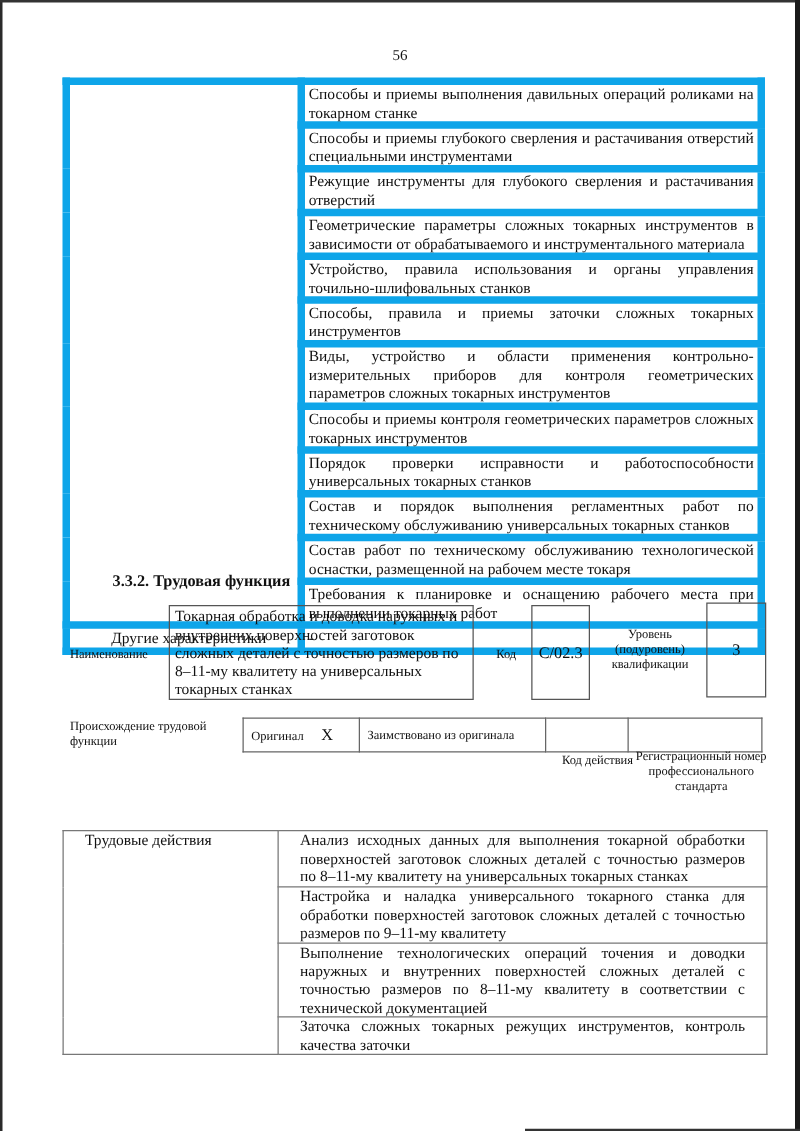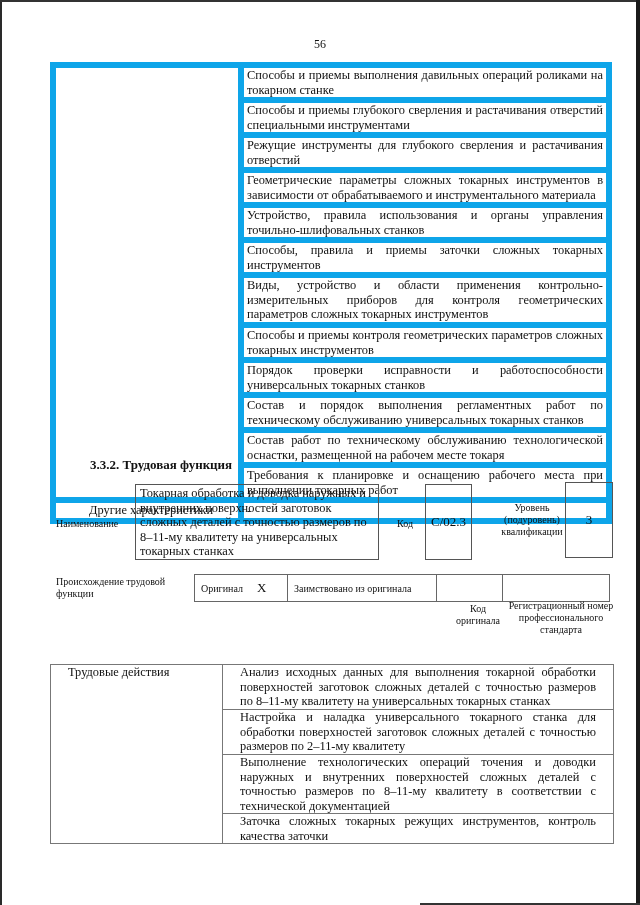--- a/index.html
+++ b/index.html
@@ -31,7 +31,7 @@
   .name-box { position: absolute; left: 135px; top: 484px; width: 244px; height: 76px; border: 1px solid #555; padding: 1px 4px; box-sizing: border-box; font-size: 12.4px; line-height: 14.5px; }
   .lbl-code { position: absolute; left: 397px; top: 518px; }
   .code-box { position: absolute; left: 425px; top: 484px; width: 47px; height: 76px; border: 1px solid #555; box-sizing: border-box; display:flex; align-items:center; justify-content:center; font-size: 13px; }
-  .lbl-level { position: absolute; left: 492px; top: 502px; width: 80px; text-align: center; }
+  .lbl-level { position: absolute; left: 480px; top: 502px; width: 80px; text-align: center; }
   .level-box { position: absolute; left: 565px; top: 482px; width: 48px; height: 76px; border: 1px solid #555; box-sizing: border-box; display:flex; align-items:center; justify-content:center; font-size: 13px; }
 
   .lbl-origin { position: absolute; left: 56px; top: 576px; width: 125px; }

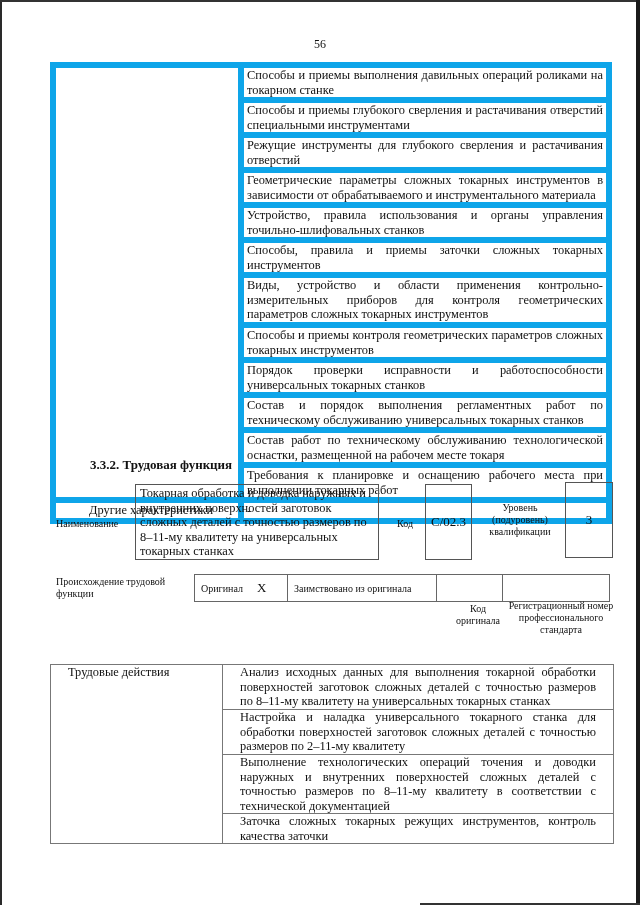--- a/index.html
+++ b/index.html
@@ -134,7 +134,7 @@
   </tr>
 </tbody>
   </table>
-<div class="cap-code small">Код оригинала</div>
+<div class="cap-code small">Код действия</div>
 <div class="cap-reg small">Регистрационный номер профессионального стандарта</div>
 
 <table class="t2">

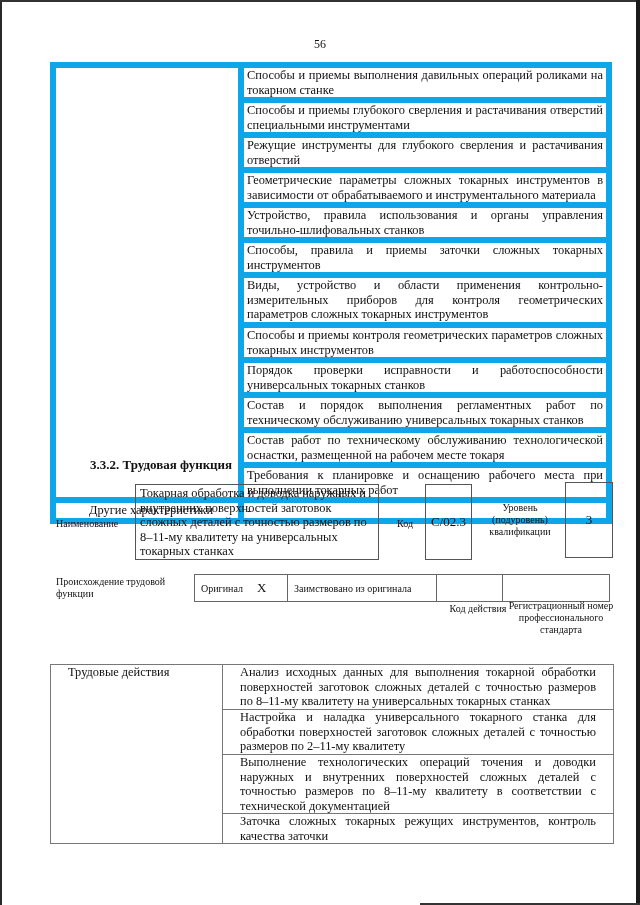--- a/index.html
+++ b/index.html
@@ -144,7 +144,7 @@
     <td class="val">Анализ исходных данных для выполнения токарной обработки поверхностей заготовок сложных деталей с точностью размеров по 8–11-му квалитету на универсальных токарных станках</td>
   </tr>
   <tr>
-        <td class="val">Настройка и наладка универсального токарного станка для обработки поверхностей заготовок сложных деталей с точностью размеров по 2–11-му квалитету</td>
+        <td class="val">Настройка и наладка универсального токарного станка для обработки поверхностей заготовок сложных деталей с точностью размеров по 9–11-му квалитету</td>
       </tr>
   <tr>
         <td class="val">Выполнение технологических операций точения и доводки наружных и внутренних поверхностей сложных деталей с точностью размеров по 8–11-му квалитету в соответствии с технической документацией</td>

